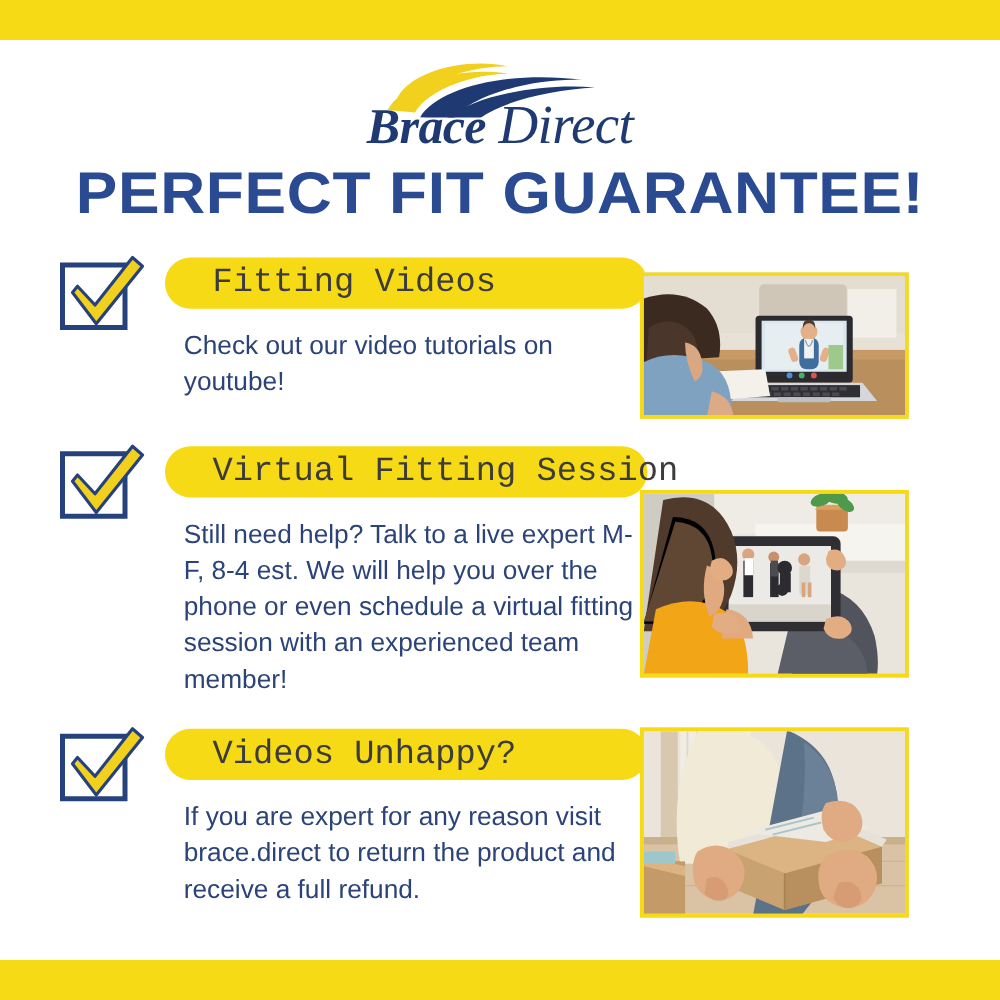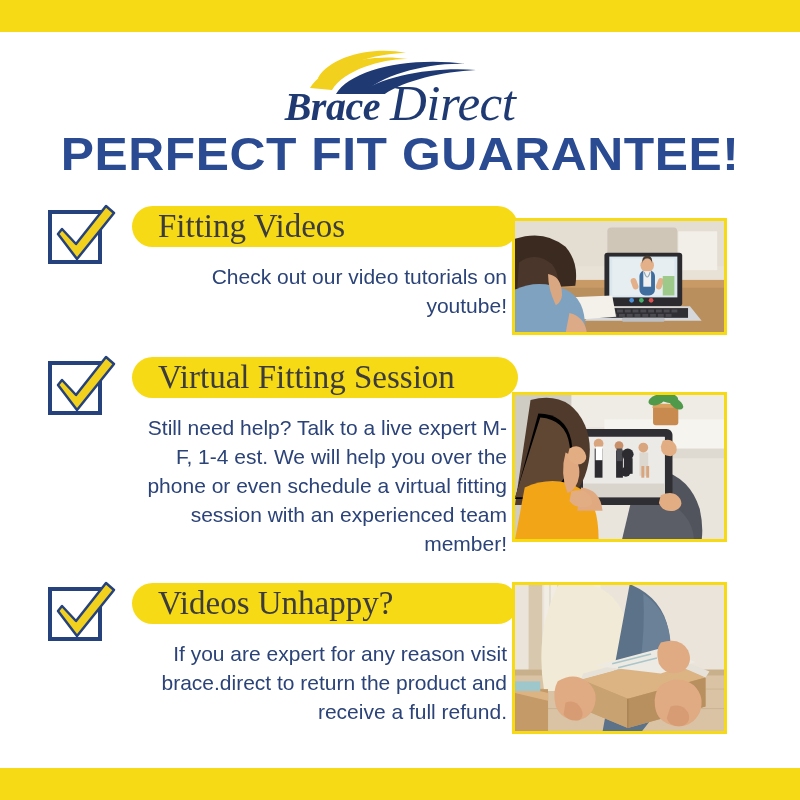--- a/index.html
+++ b/index.html
@@ -66,7 +66,7 @@
     font-family: "Liberation Serif", serif;
     font-style: italic;
     font-weight: normal;
-    font-size: 51px;
+    font-size: 44px;
     letter-spacing: -0.5px;
     color: #1f3a73;
     margin-left: 10px;

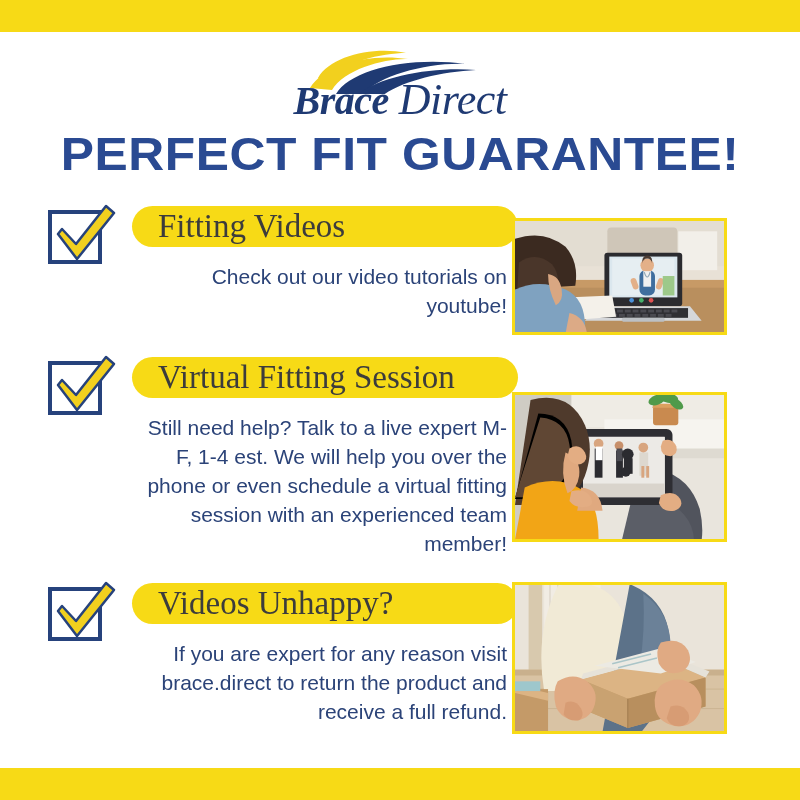--- a/index.html
+++ b/index.html
@@ -118,9 +118,9 @@
     align-items: center;
   }
   .pill-label {
-    margin-left: 26px;
-    font-family: Liberation Serif, serif;
-    font-size: 33px;
+    margin-left: 38px;
+    font-family: Liberation Mono, monospace;
+    font-size: 27px;
     color: #3c3c3c;
     white-space: nowrap;
   }

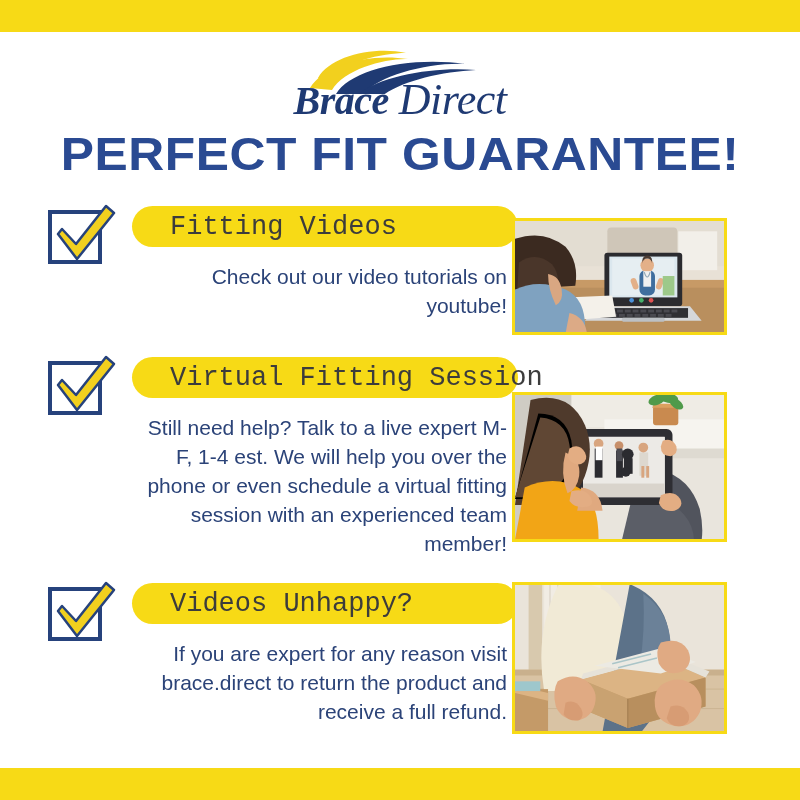--- a/index.html
+++ b/index.html
@@ -134,7 +134,6 @@
     font-size: 21px;
     line-height: 29px;
     color: #2b4378;
-    text-align: right;
   }
 
   

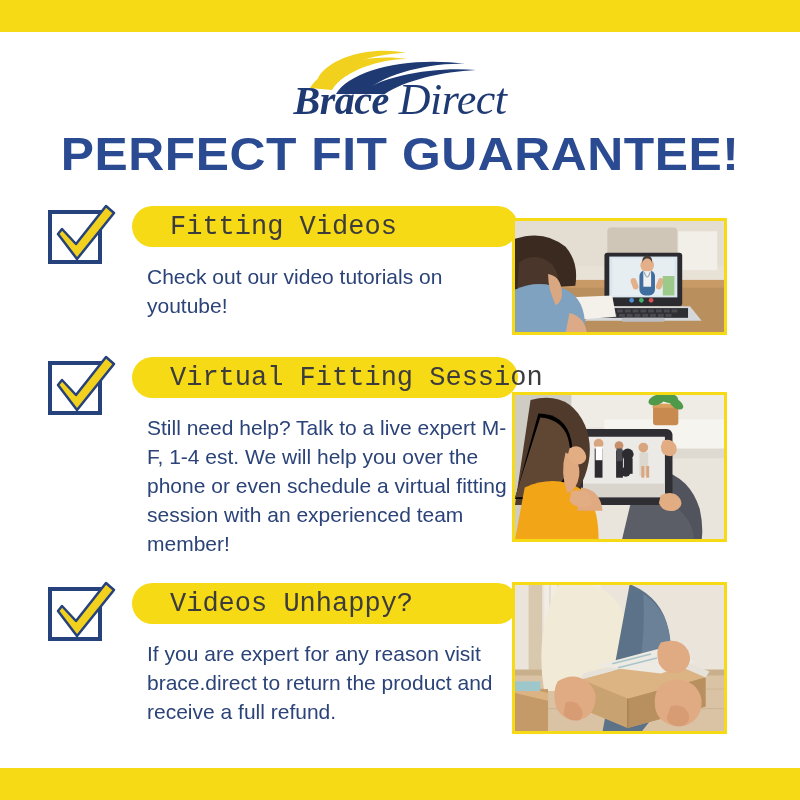--- a/index.html
+++ b/index.html
@@ -190,7 +190,7 @@
     <div class="pill">
       <span class="pill-label">Virtual Fitting Session</span>
     </div>
-    <div class="body-text">Still need help? Talk to a live expert M-F, 1-4 est. We will help you over the phone or even schedule a virtual fitting session with an experienced team member!</div>
+    <div class="body-text">Still need help? Talk to a live expert M-F, 8-4 est. We will help you over the phone or even schedule a virtual fitting session with an experienced team member!</div>
   </div>
 
   <div class="section sec-3">

